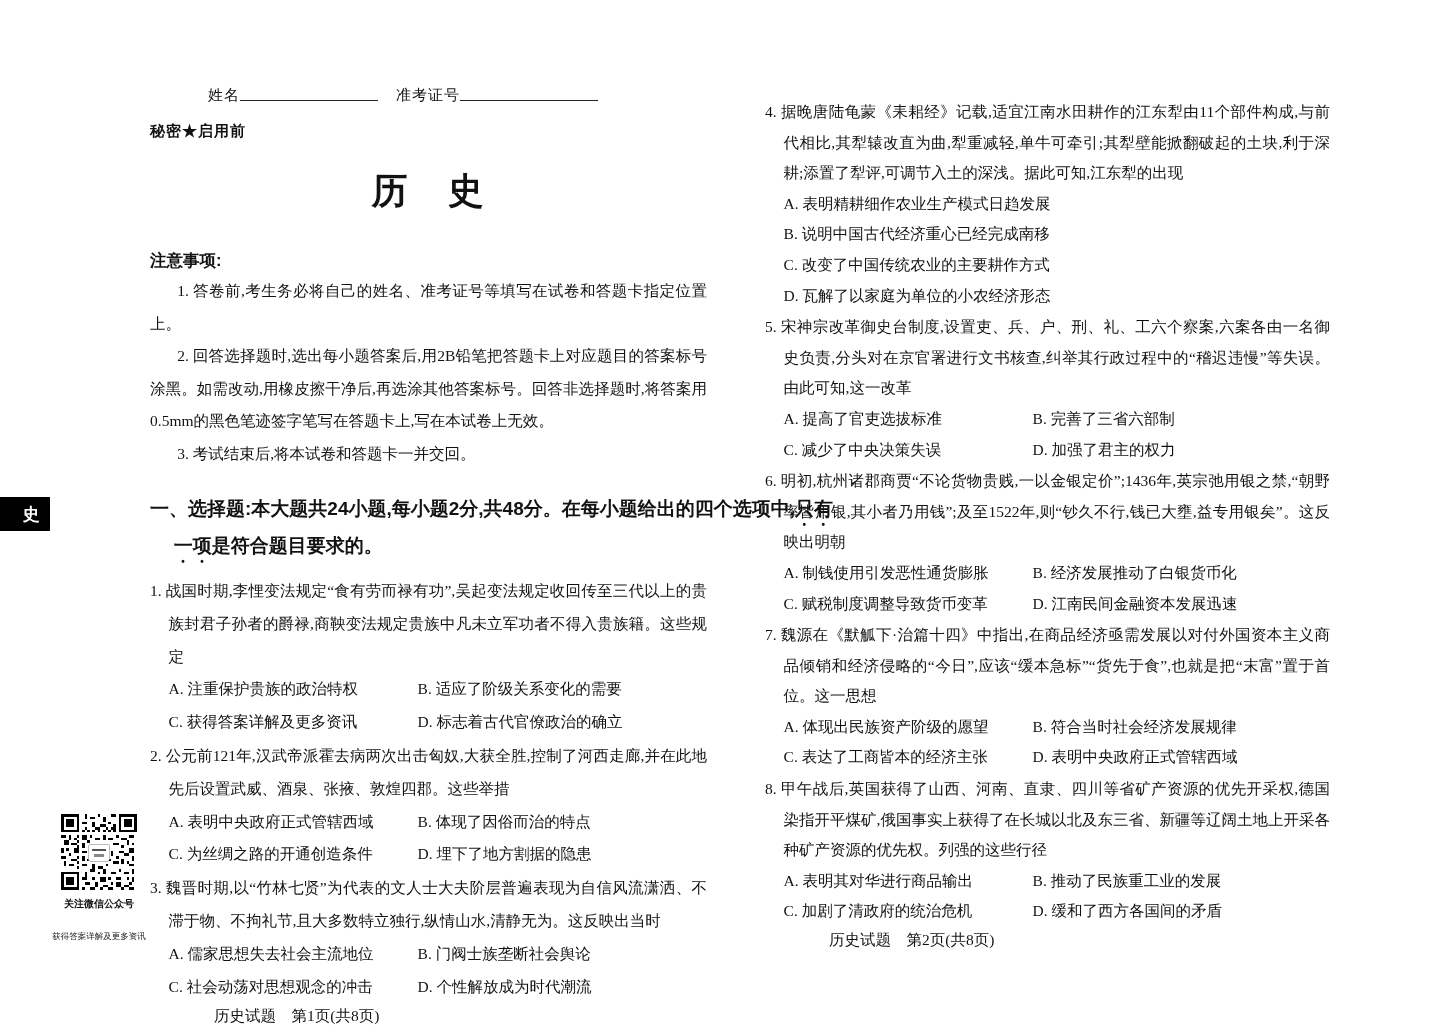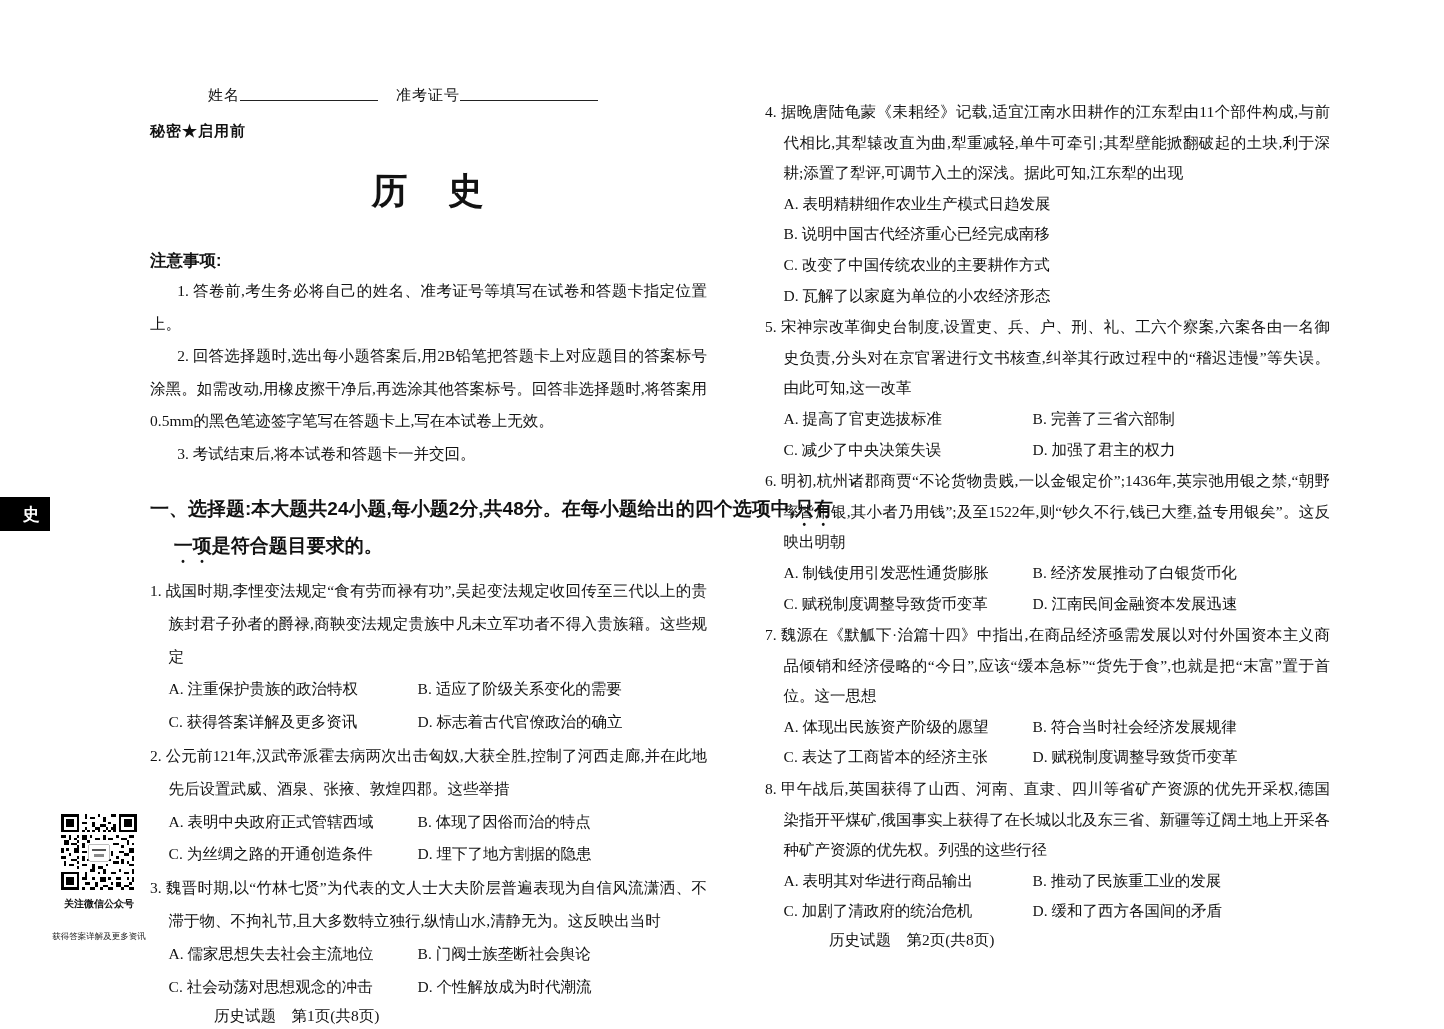--- a/index.html
+++ b/index.html
@@ -287,7 +287,7 @@
       <span class="opt">A. 体现出民族资产阶级的愿望</span>
       <span class="opt">B. 符合当时社会经济发展规律</span>
       <span class="opt">C. 表达了工商皆本的经济主张</span>
-      <span class="opt">D. 赋税制度调整导致货币变革</span>
+      <span class="opt">D. 表明中央政府正式管辖西域</span>
     </div>
   </div>
 

